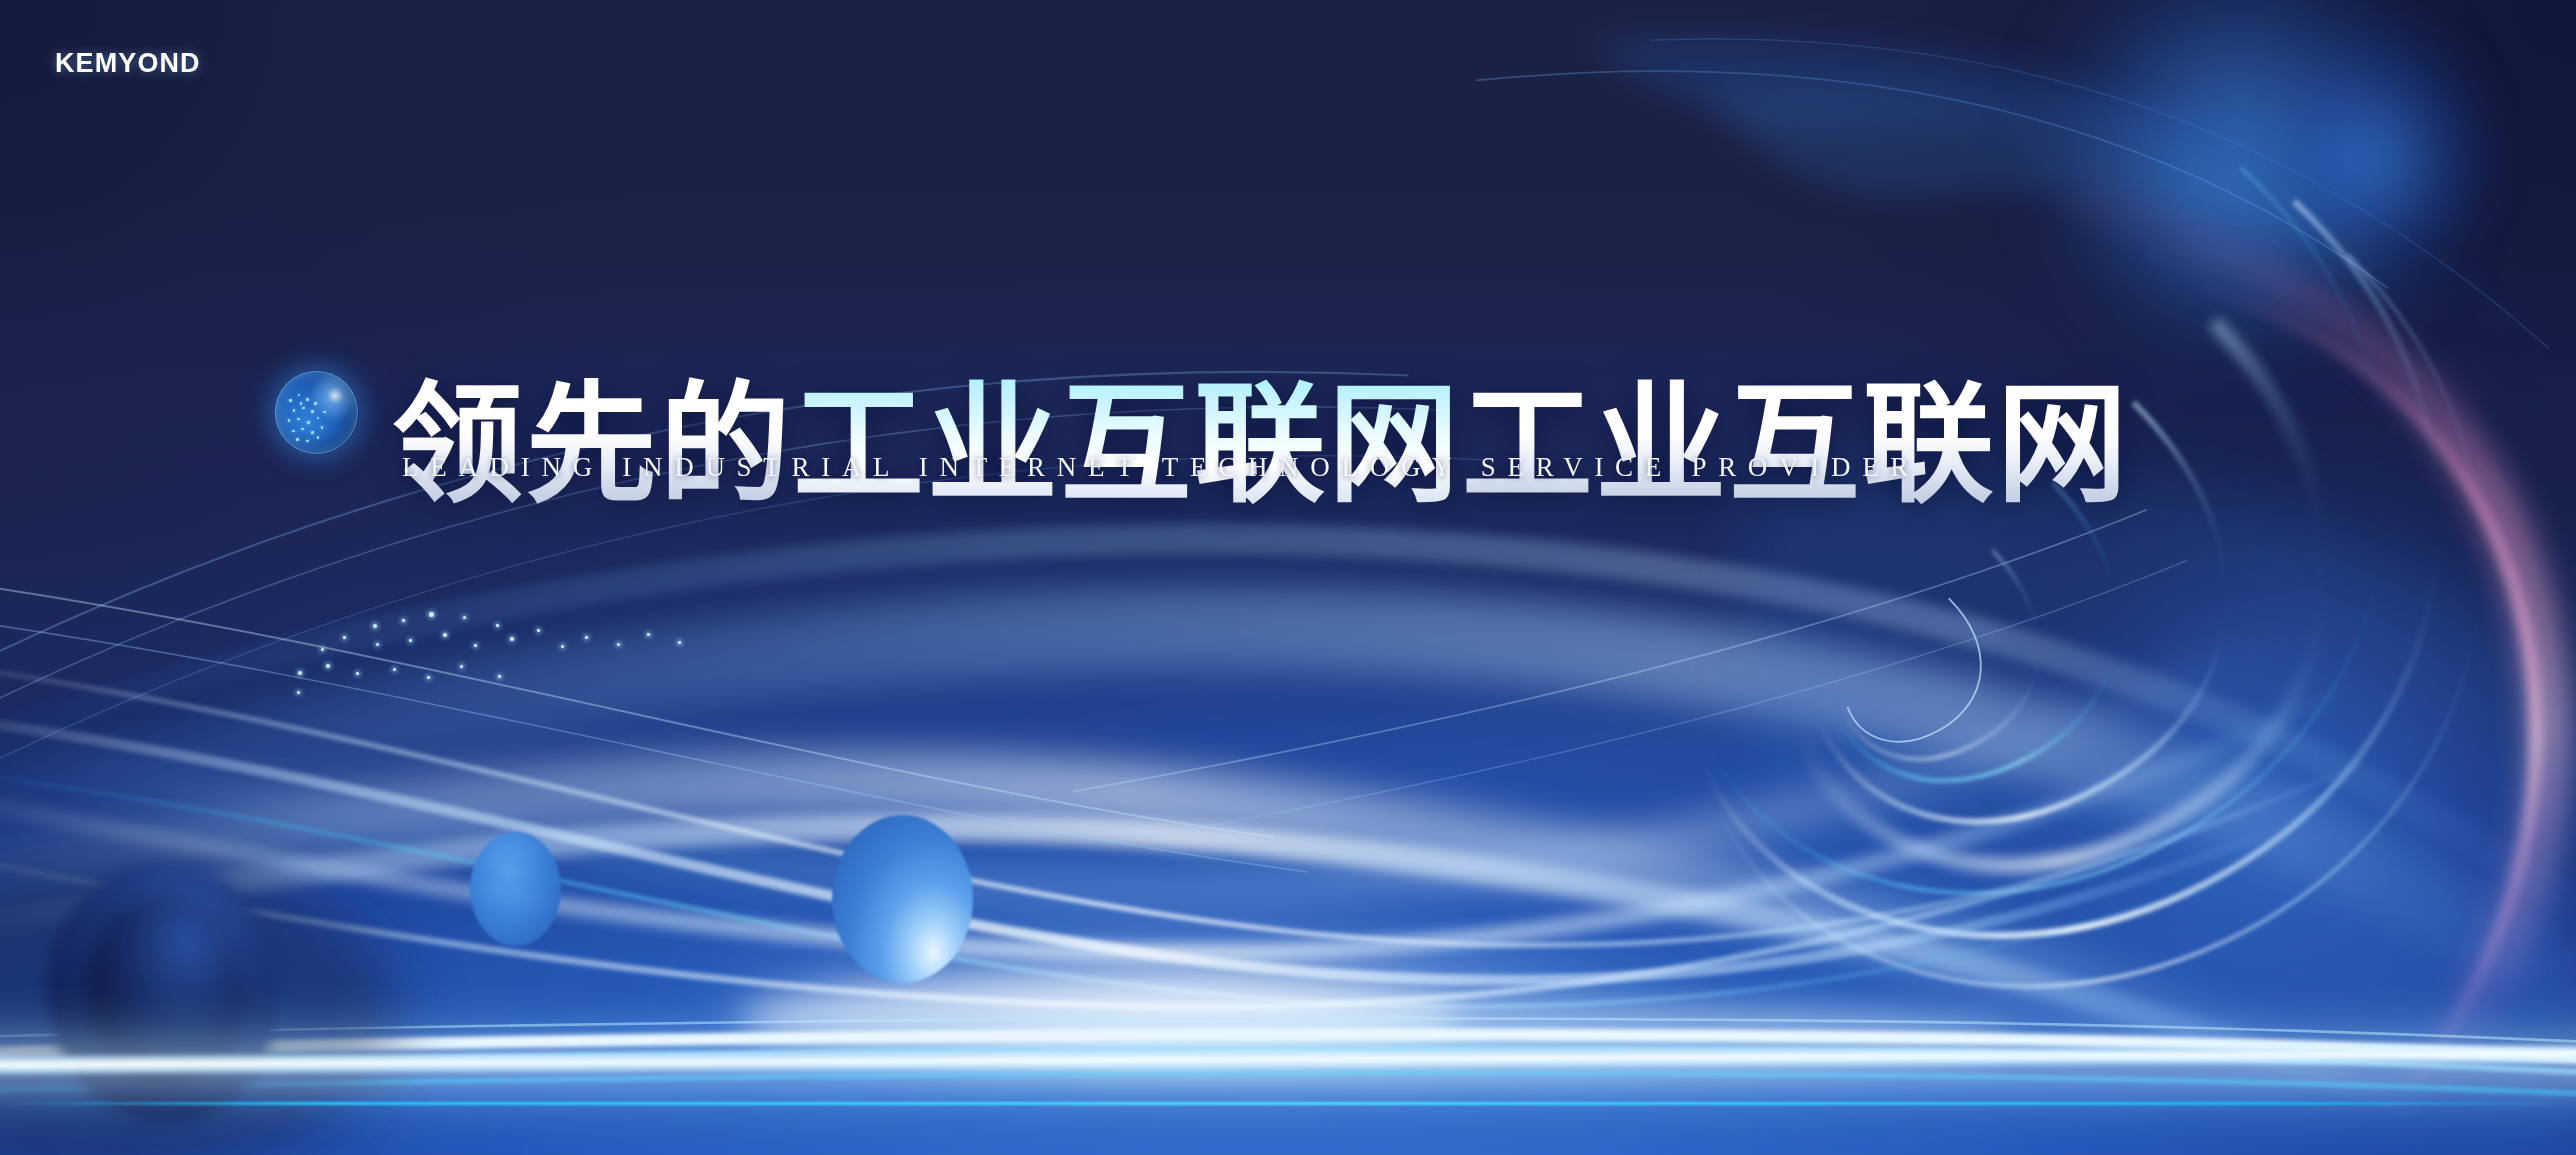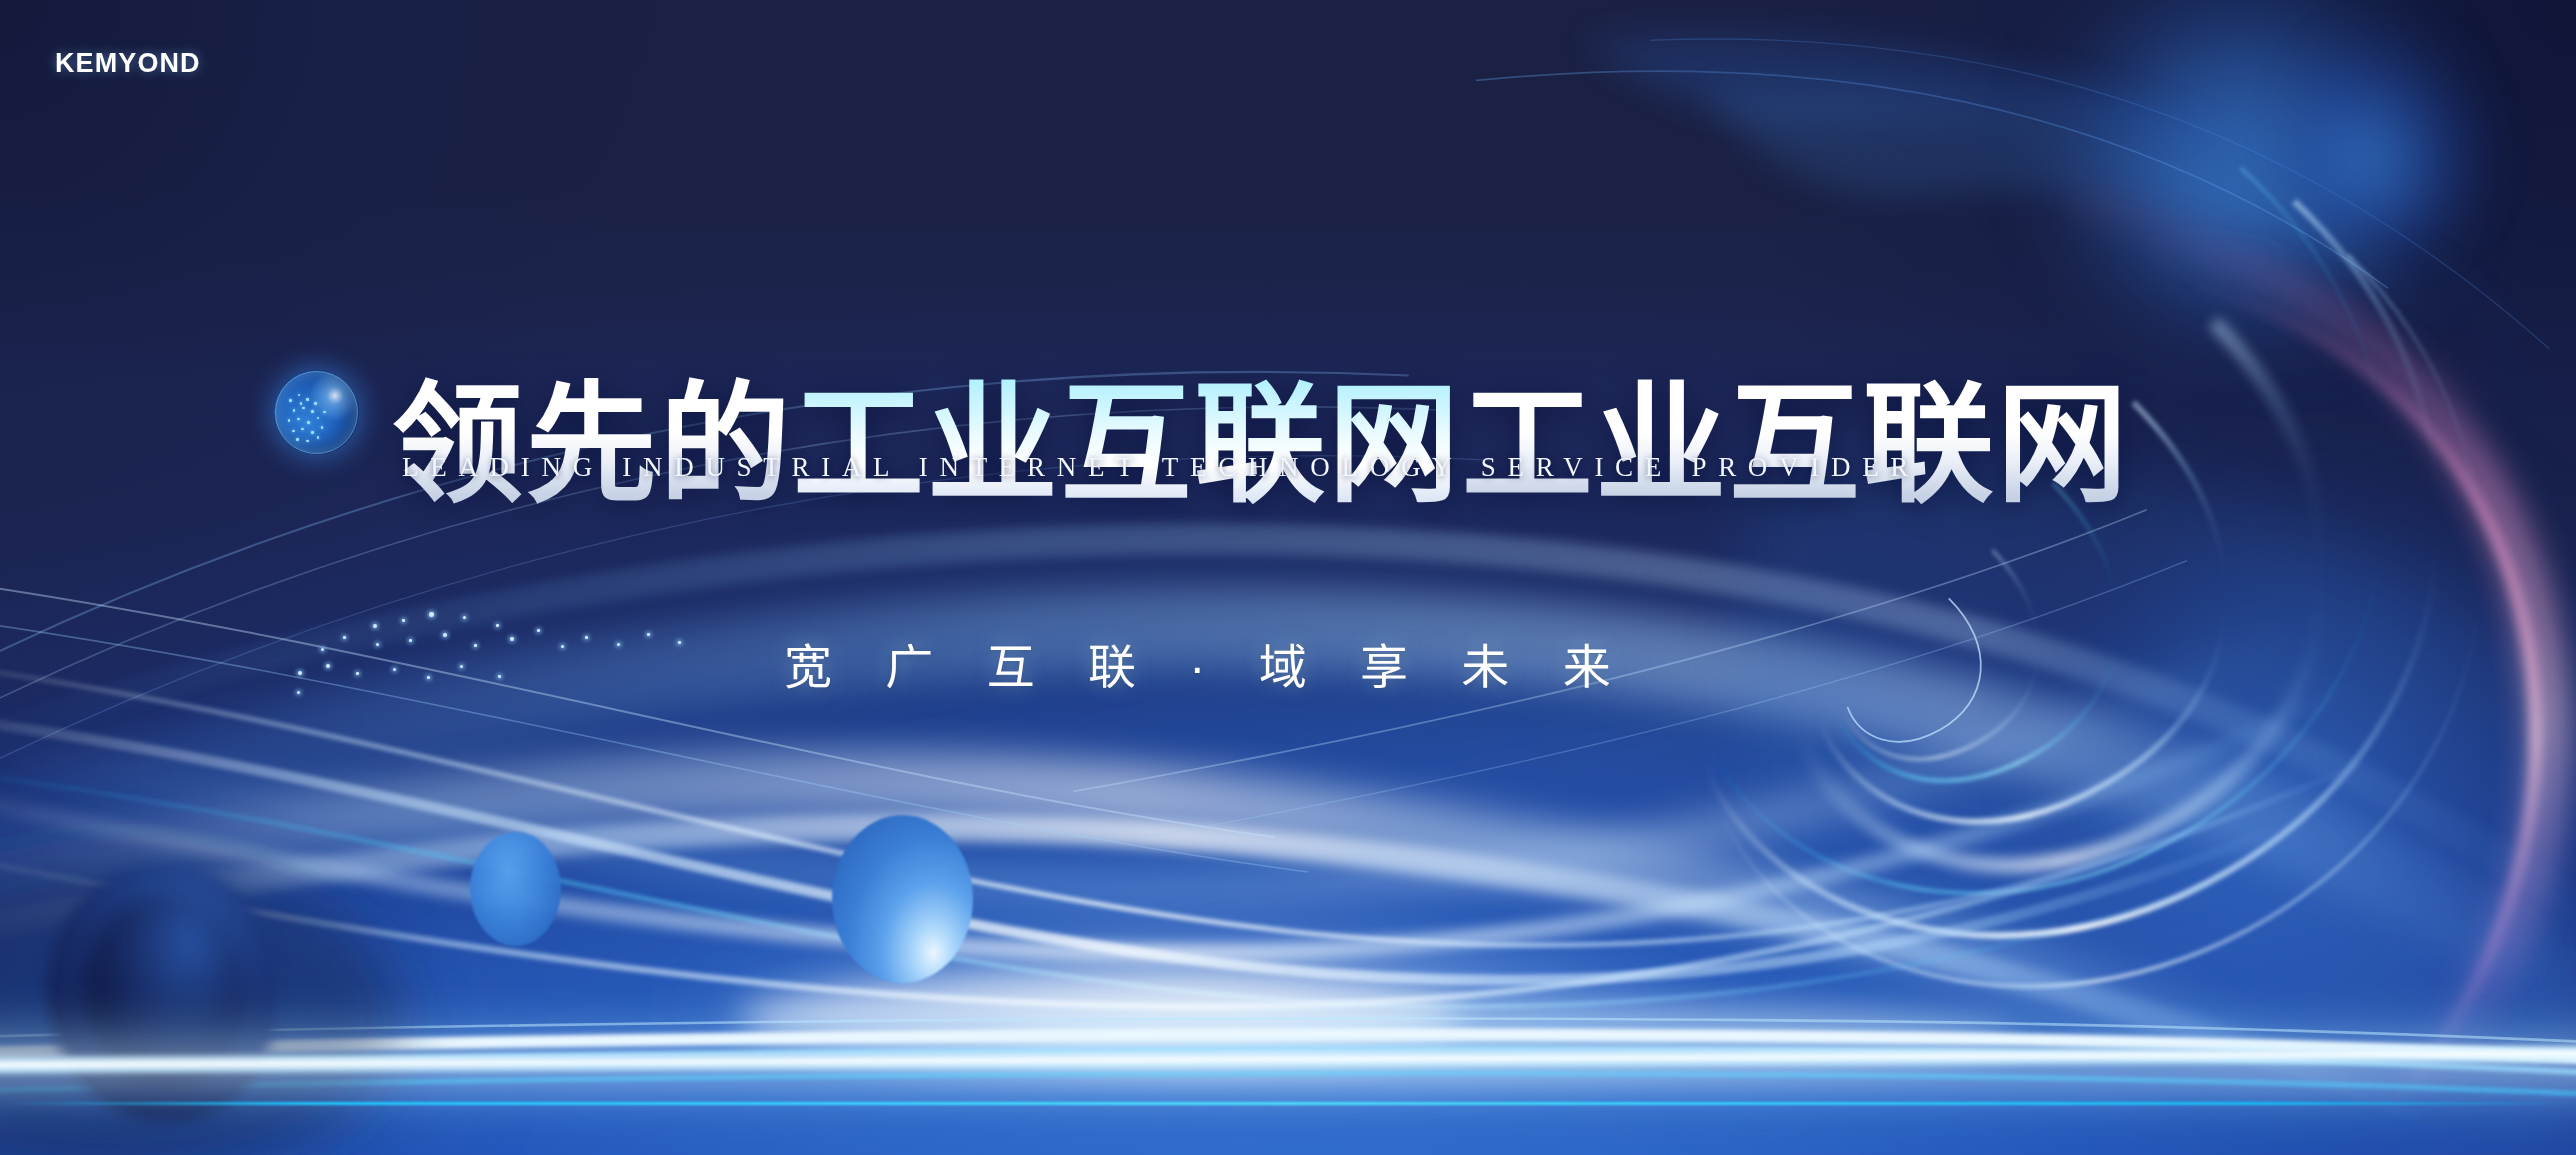--- a/index.html
+++ b/index.html
@@ -363,7 +363,6 @@
 
   <div class="subtitle">LEADING INDUSTRIAL INTERNET TECHNOLOGY SERVICE PROVIDER</div>
 
-  <div class="tagline">宽 广 互 联 · 域 享 未 来</div>
 
 </div>
 

